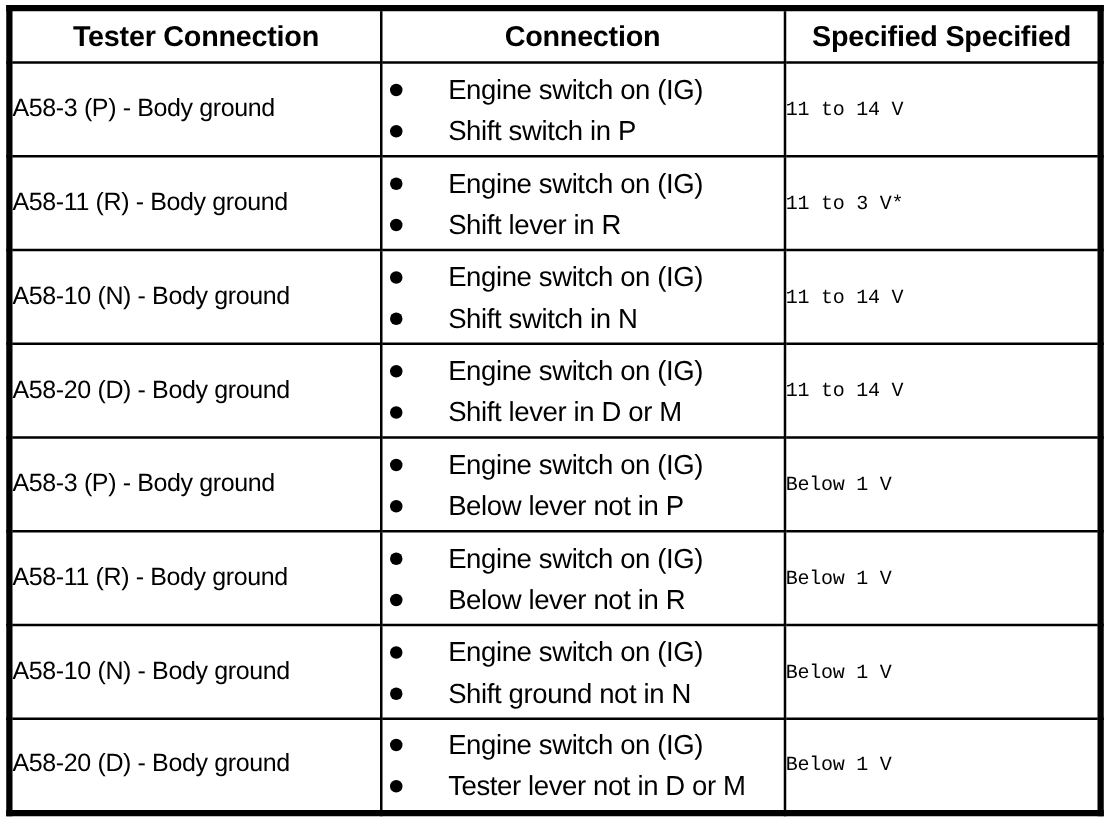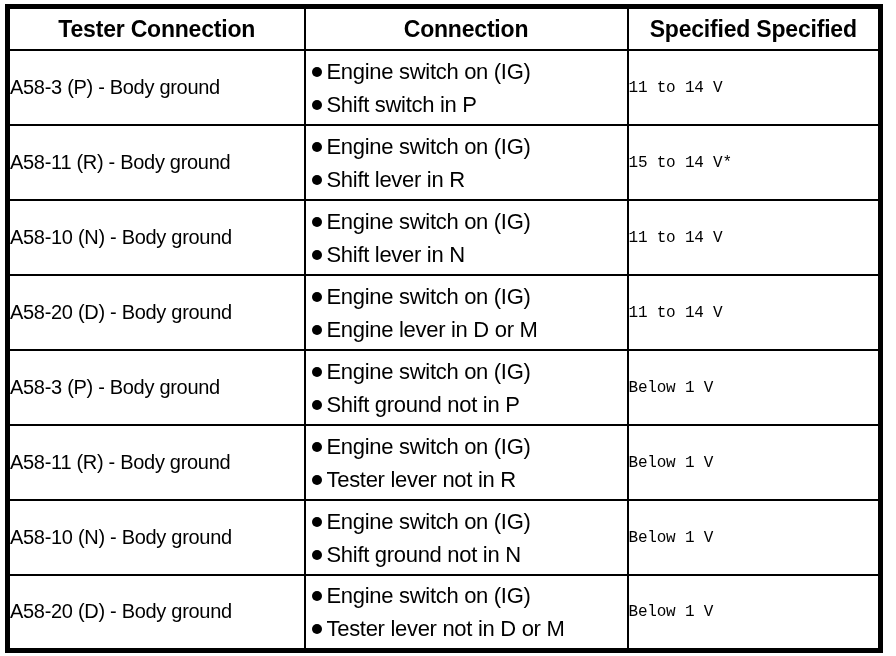--- a/index.html
+++ b/index.html
@@ -86,7 +86,7 @@
     position: relative;
     font-size: 22px;
     line-height: 33px;
-    padding-left: 21px;
+    padding-left: 53px;
     white-space: nowrap;
     letter-spacing: -0.3px;
   }

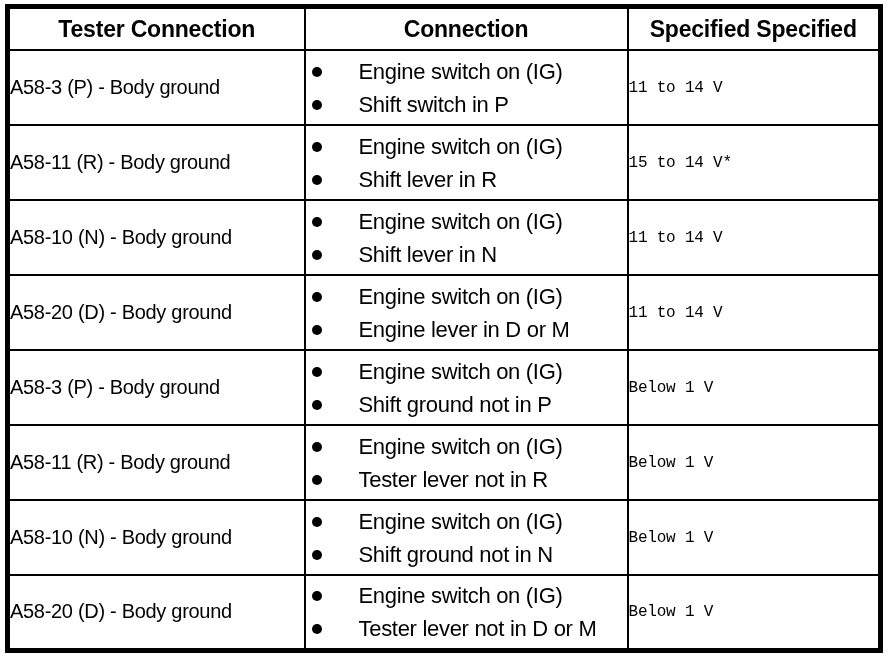--- a/index.html
+++ b/index.html
@@ -137,7 +137,7 @@
               <li><span class="bullet-dot"></span><span>Shift lever in R</span></li>
             </ul>
           </td>
-          <td class="spec-cell">15 to 14 V*</td>
+          <td class="spec-cell">11 to 3 V*</td>
         </tr>
         <tr>
           <td class="tester-cell">A58-10 (N) - Body ground</td>

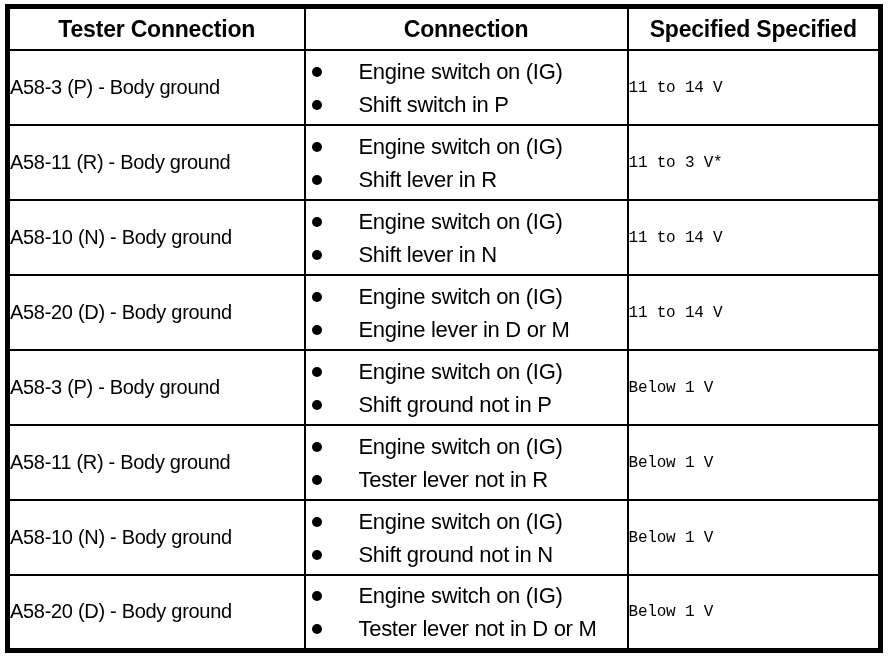--- a/index.html
+++ b/index.html
@@ -144,7 +144,7 @@
           <td class="condition-cell">
             <ul class="cond-list">
               <li><span class="bullet-dot"></span><span>Engine switch on (IG)</span></li>
-              <li><span class="bullet-dot"></span><span>Shift lever in N</span></li>
+              <li><span class="bullet-dot"></span><span>Shift switch in N</span></li>
             </ul>
           </td>
           <td class="spec-cell">11 to 14 V</td>

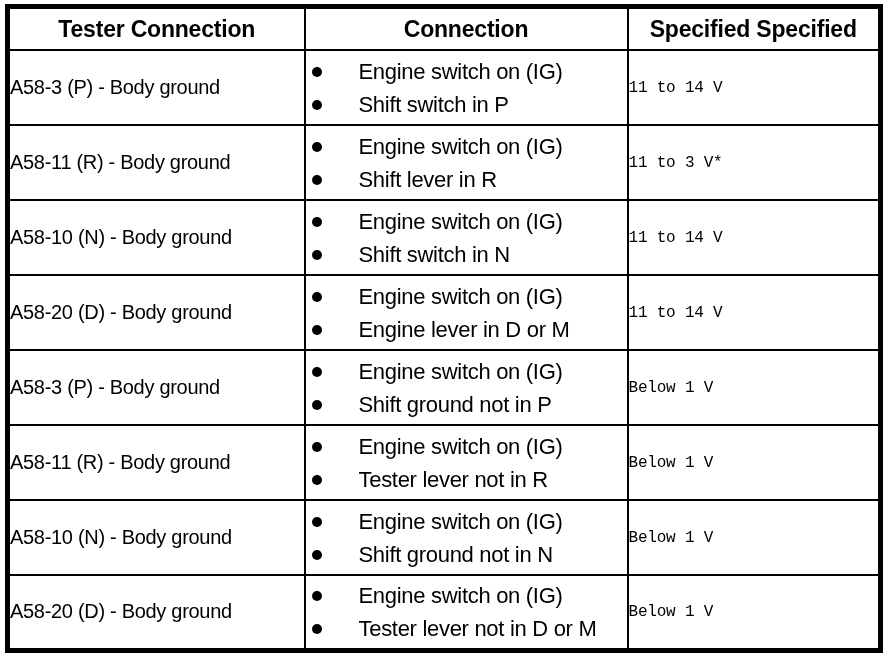--- a/index.html
+++ b/index.html
@@ -154,7 +154,7 @@
           <td class="condition-cell">
             <ul class="cond-list">
               <li><span class="bullet-dot"></span><span>Engine switch on (IG)</span></li>
-              <li><span class="bullet-dot"></span><span>Engine lever in D or M</span></li>
+              <li><span class="bullet-dot"></span><span>Shift lever in D or M</span></li>
             </ul>
           </td>
           <td class="spec-cell">11 to 14 V</td>

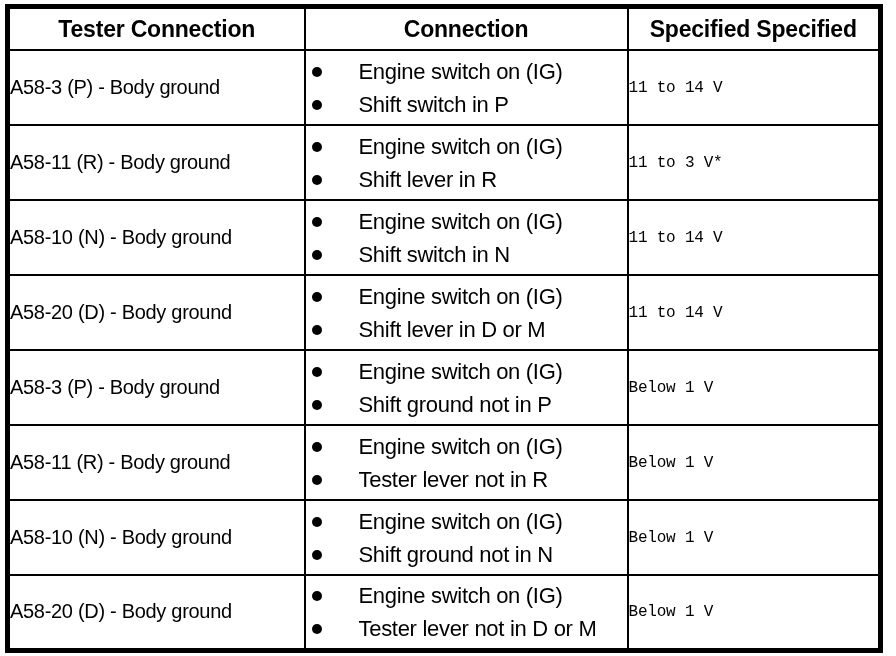--- a/index.html
+++ b/index.html
@@ -164,7 +164,7 @@
           <td class="condition-cell">
             <ul class="cond-list">
               <li><span class="bullet-dot"></span><span>Engine switch on (IG)</span></li>
-              <li><span class="bullet-dot"></span><span>Shift ground not in P</span></li>
+              <li><span class="bullet-dot"></span><span>Below lever not in P</span></li>
             </ul>
           </td>
           <td class="spec-cell">Below 1 V</td>

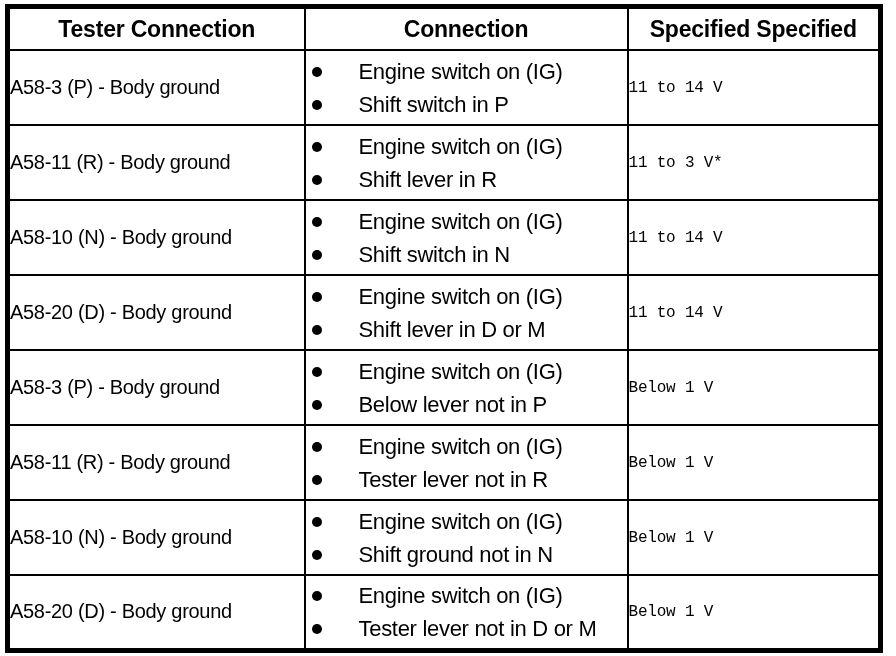--- a/index.html
+++ b/index.html
@@ -174,7 +174,7 @@
           <td class="condition-cell">
             <ul class="cond-list">
               <li><span class="bullet-dot"></span><span>Engine switch on (IG)</span></li>
-              <li><span class="bullet-dot"></span><span>Tester lever not in R</span></li>
+              <li><span class="bullet-dot"></span><span>Below lever not in R</span></li>
             </ul>
           </td>
           <td class="spec-cell">Below 1 V</td>

